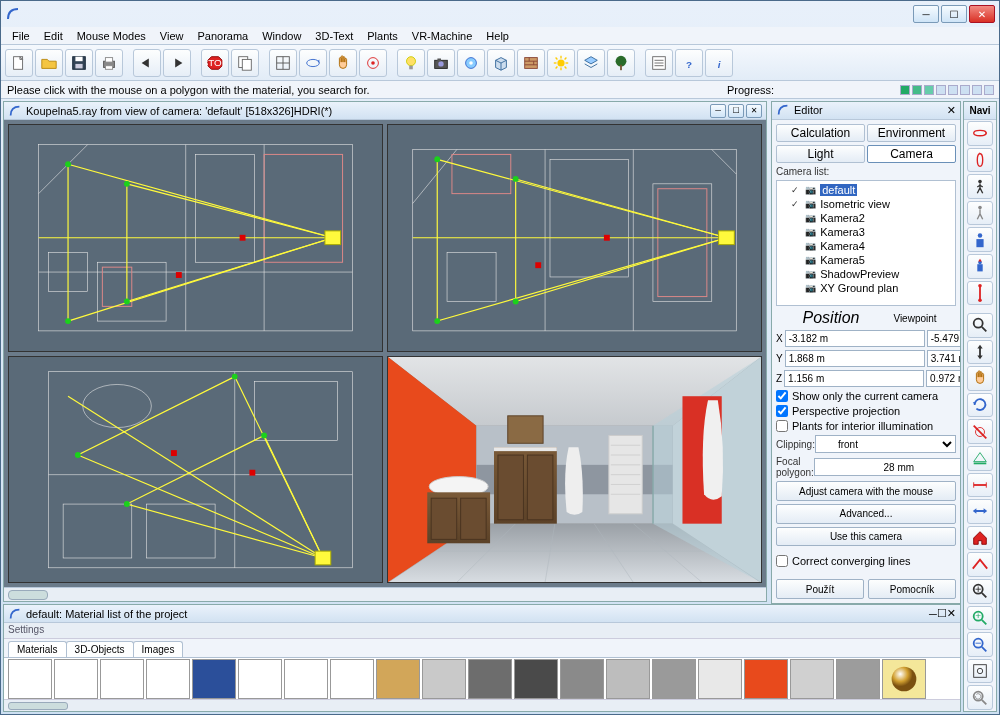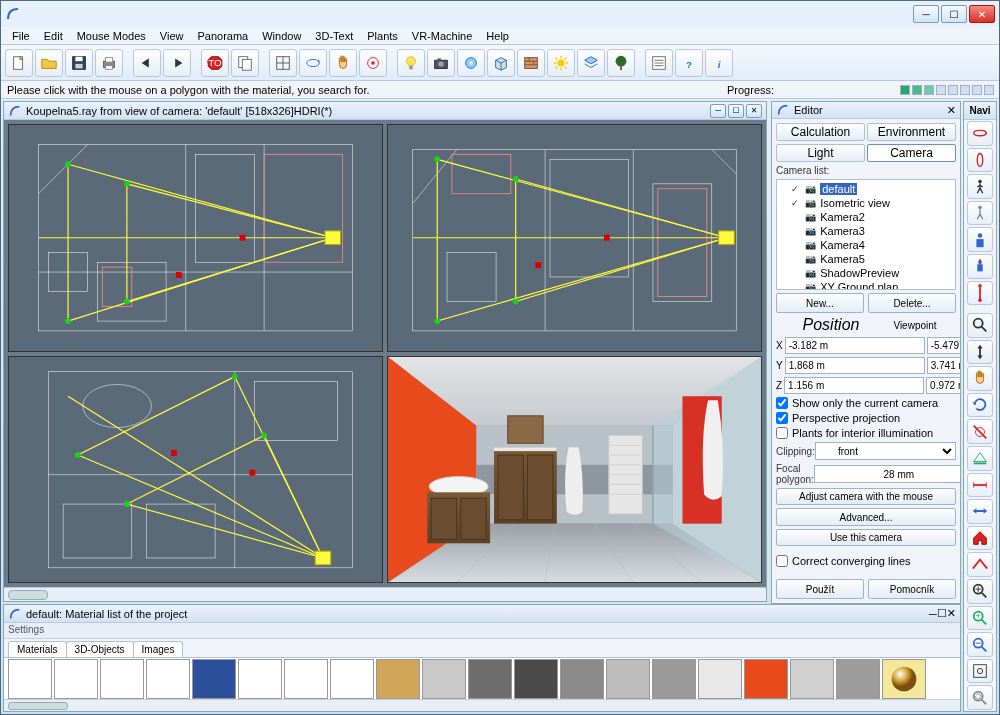--- a/index.html
+++ b/index.html
@@ -543,10 +543,6 @@
               <span class="check"></span>
             </div>
           </div>
-        <div class="btn-row">
-          <button class="std-btn">New...</button>
-          <button class="std-btn">Delete...</button>
-        </div>
         <div class="coord-row">
           <span class="lbl"></span>
           <span style="flex:1;text-align:center;font-size:16px;font-style:italic;">Position</span>

